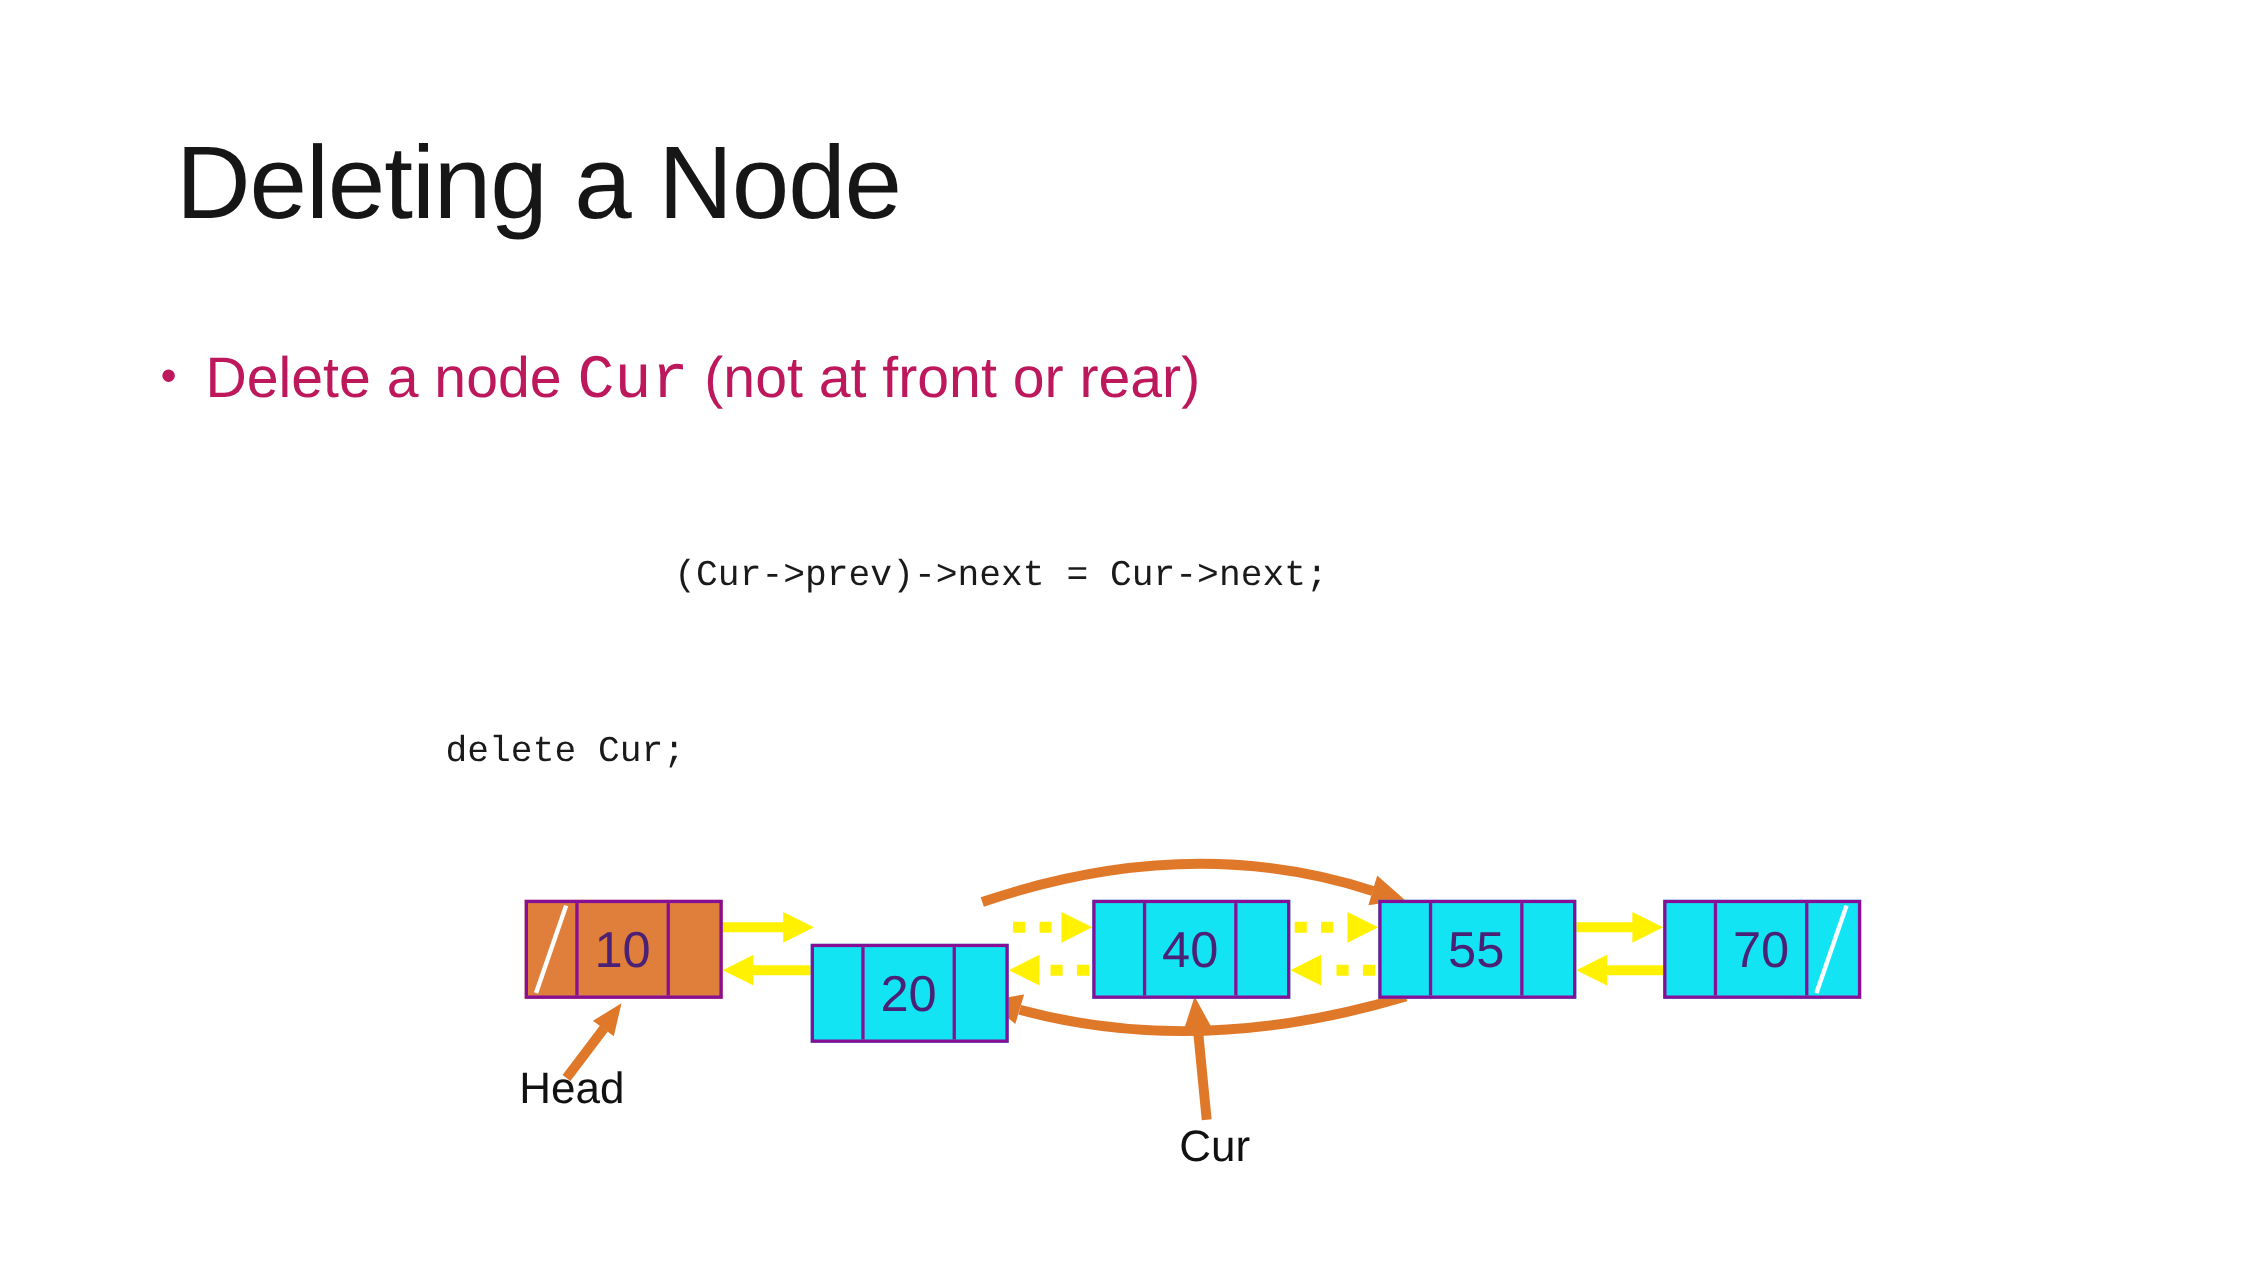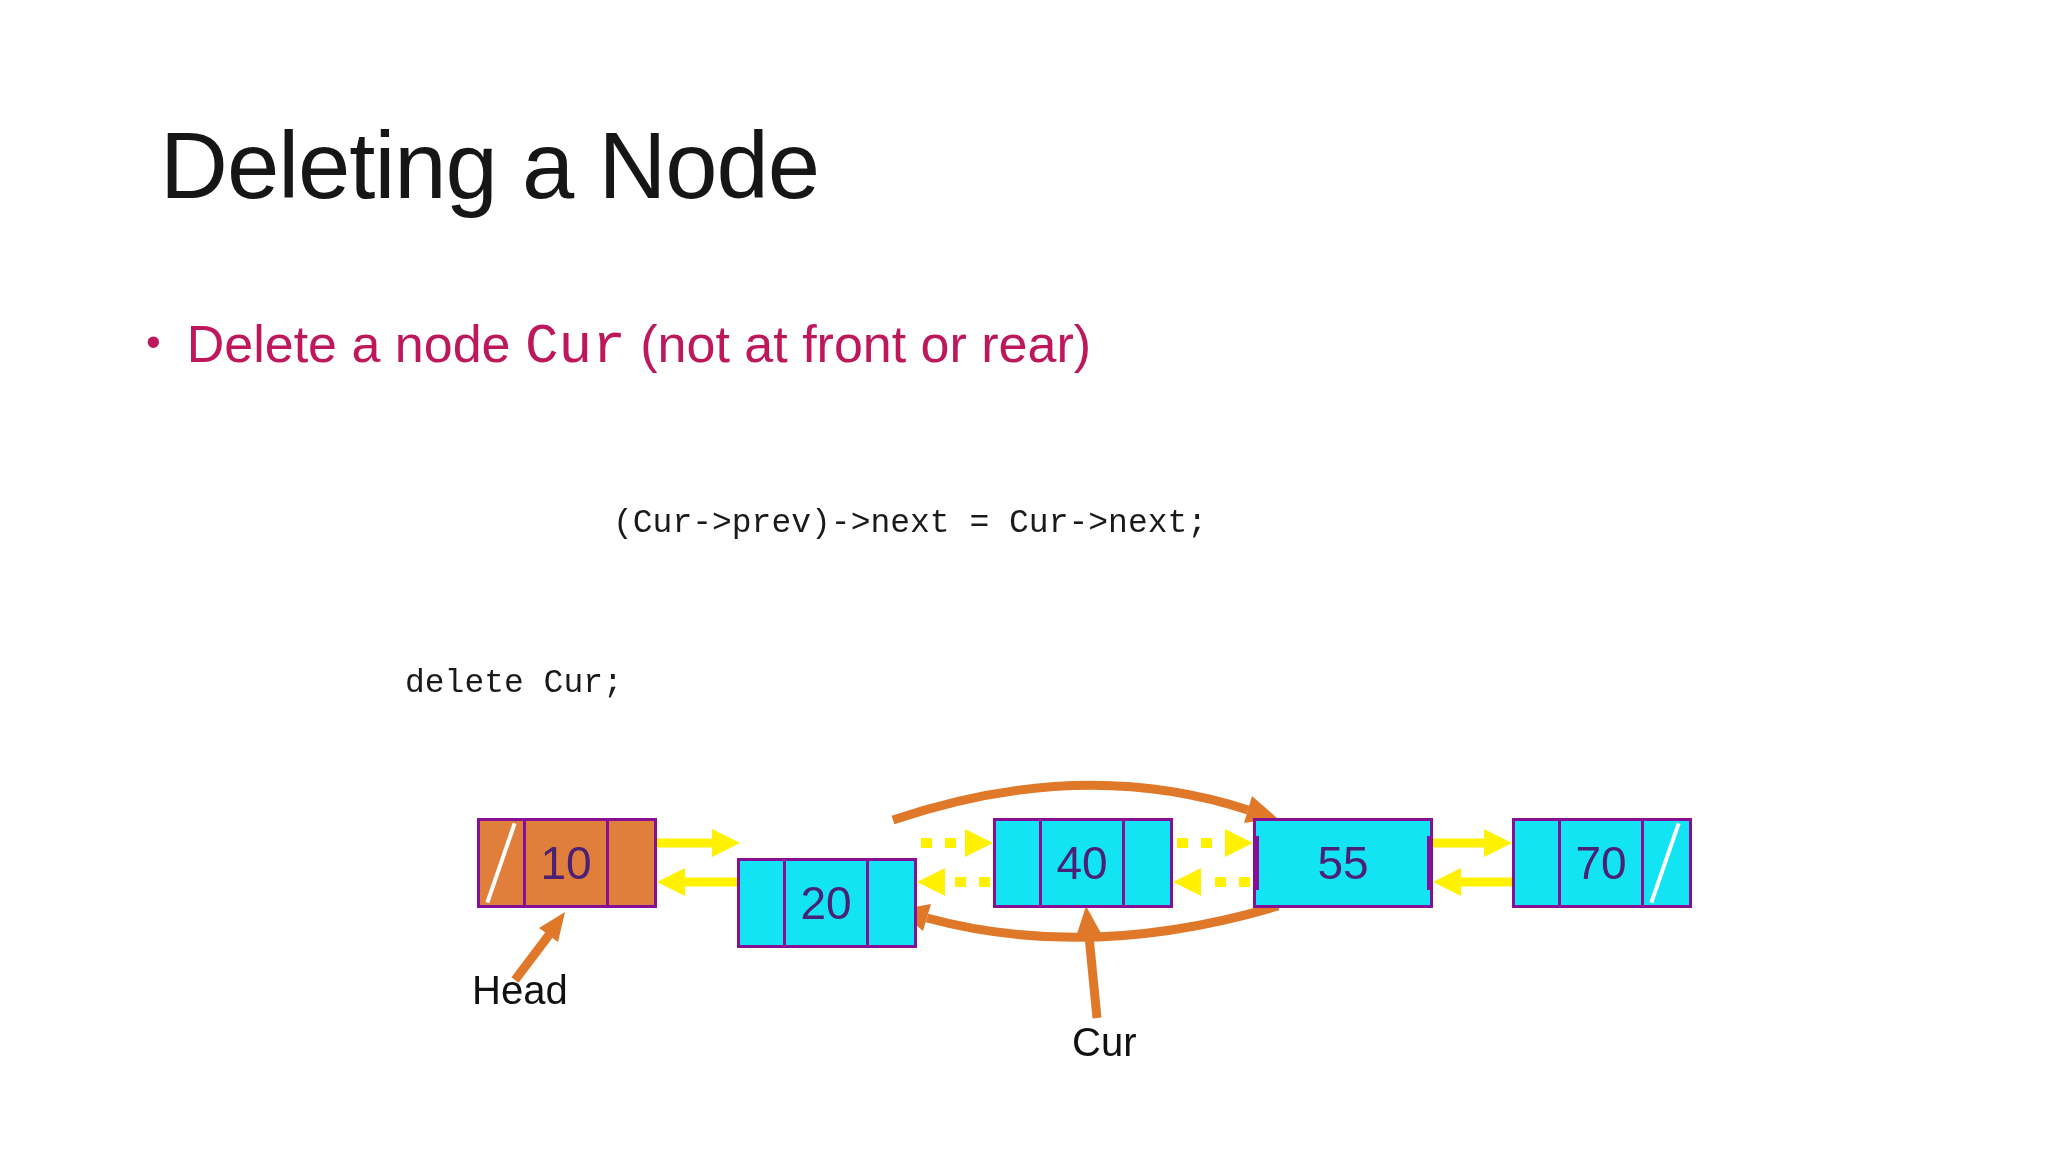--- a/index.html
+++ b/index.html
@@ -45,7 +45,7 @@
   .n10{left:477px;}
   .n20{left:737px;margin-top:40px;}
   .n40{left:993px;}
-  .n55{left:1253px;flex-direction:column;}
+  .n55{left:1253px;}
   .n70{left:1512px;}
 
   .arrow-layer{position:absolute;left:0;top:0;width:2048px;height:1152px;pointer-events:none;}

